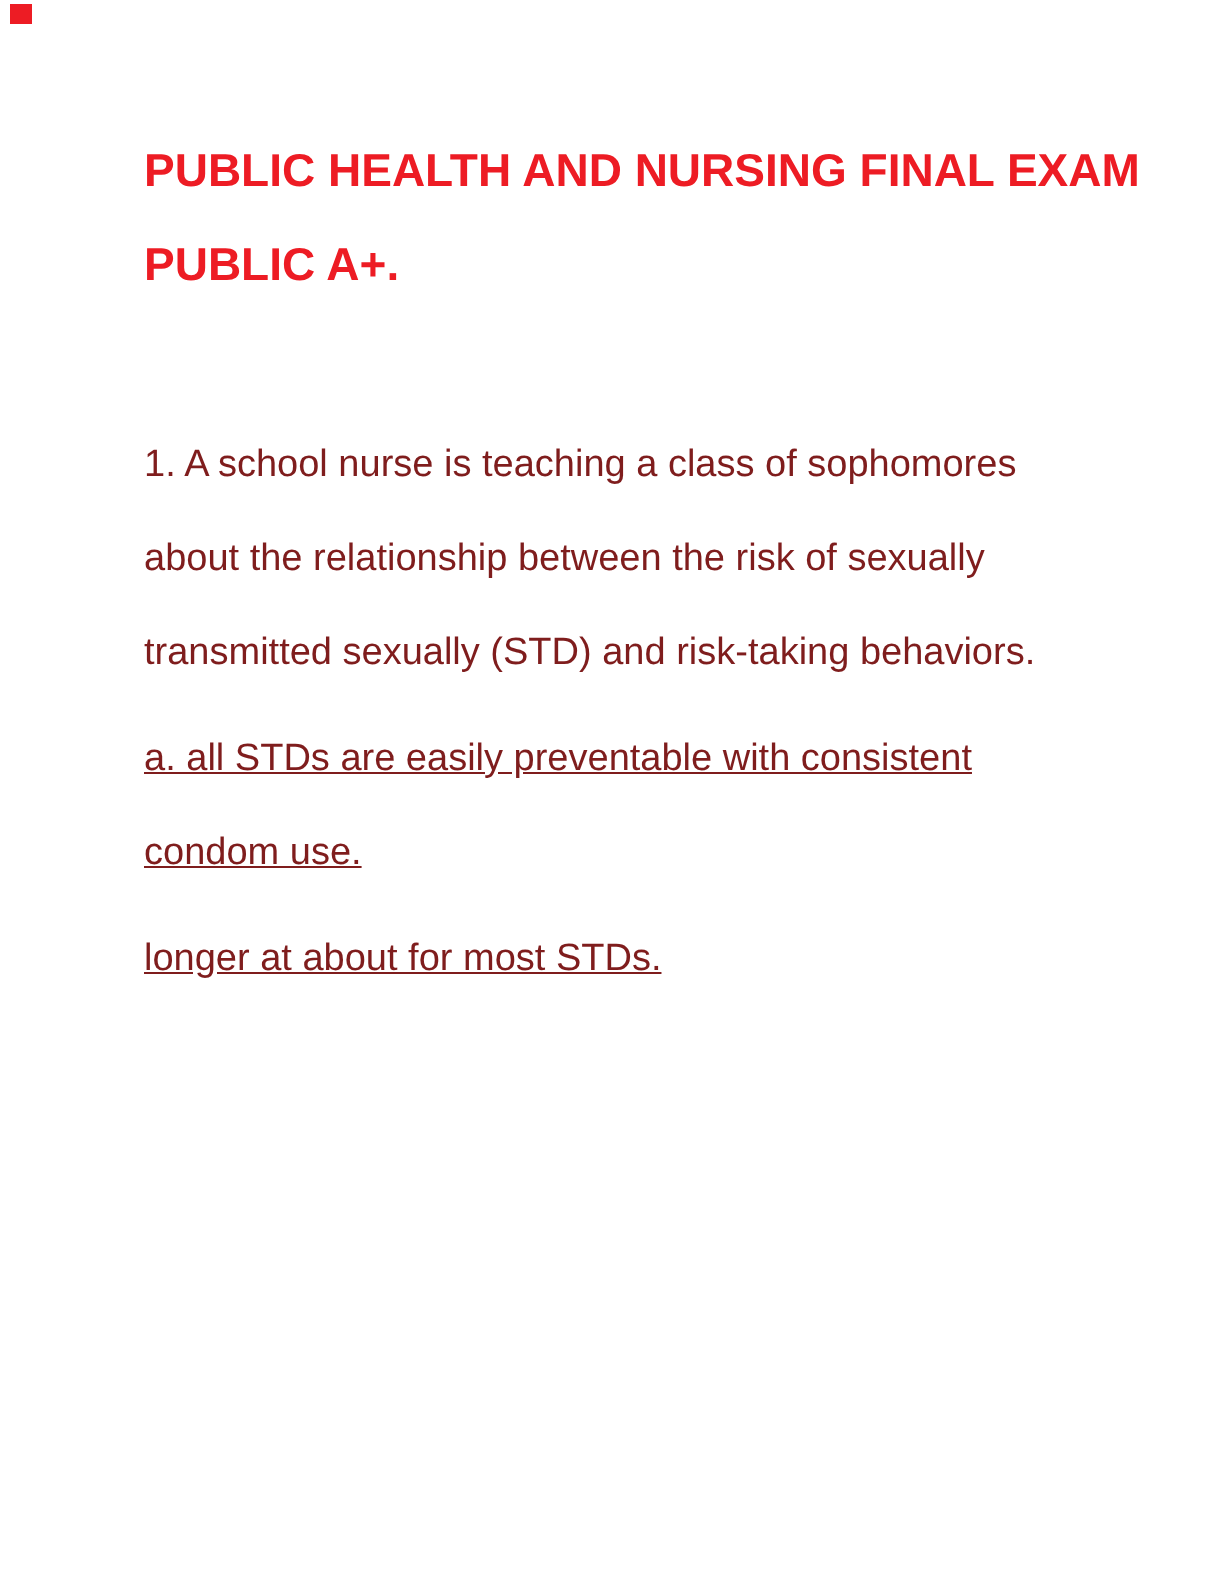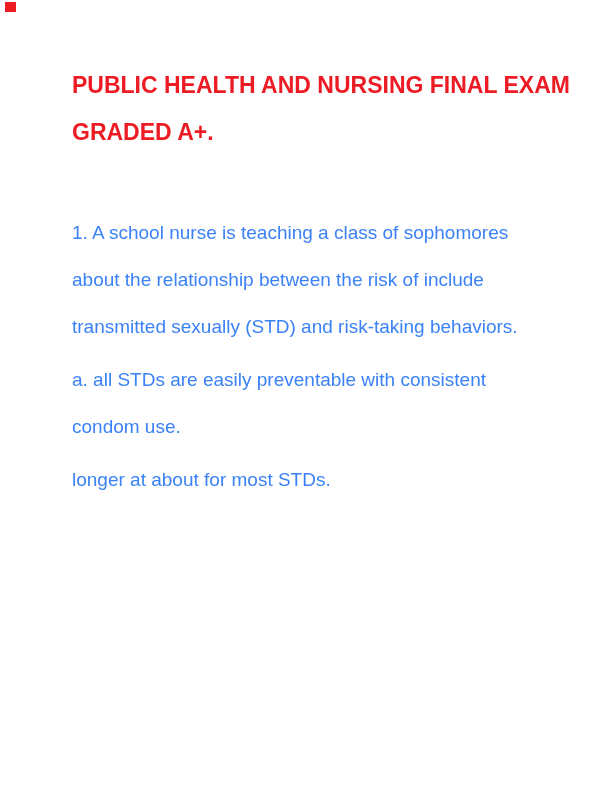--- a/index.html
+++ b/index.html
@@ -60,7 +60,7 @@
 
   <h1 class="doc-title">
     <div class="line">PUBLIC HEALTH AND NURSING FINAL EXAM</div>
-    <div class="line">GRADED A+.</div>
+    <div class="line">PUBLIC A+.</div>
   </h1>
 
   <div class="para question">

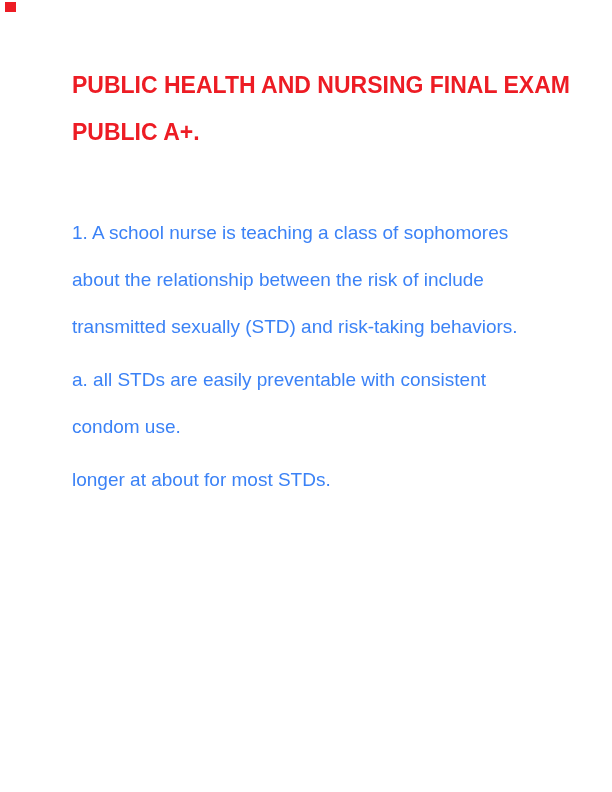--- a/index.html
+++ b/index.html
@@ -40,7 +40,7 @@
   .para {
     margin: 0;
     font-size: 19px;
-    color: #3b82f6;
+    color: #7f1d1d;
     font-weight: normal;
   }
   .para .line {

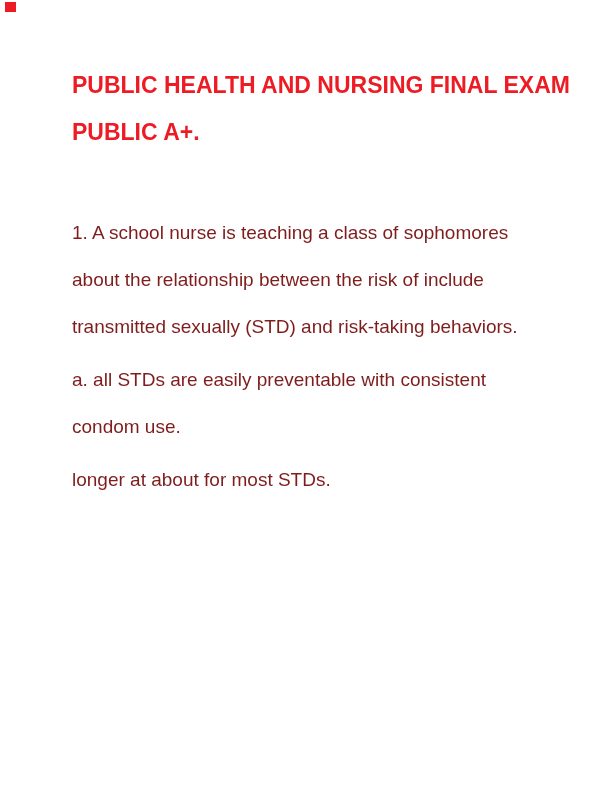--- a/index.html
+++ b/index.html
@@ -65,7 +65,7 @@
 
   <div class="para question">
     <div class="line">1. A school nurse is teaching a class of sophomores</div>
-    <div class="line">about the relationship between the risk of include</div>
+    <div class="line">about the relationship between the risk of sexually</div>
     <div class="line">transmitted sexually (STD) and risk-taking behaviors.</div>
   </div>
 

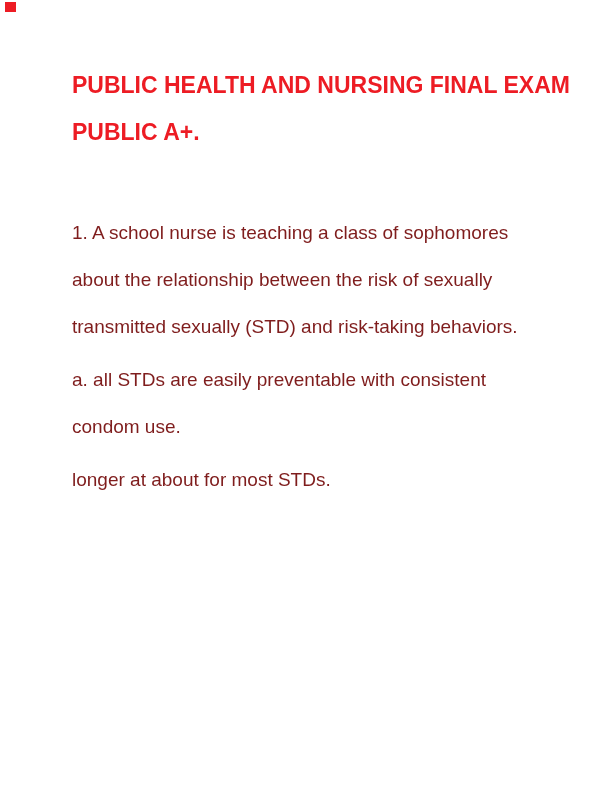--- a/index.html
+++ b/index.html
@@ -49,7 +49,7 @@
     white-space: nowrap;
   }
   .question { margin-top: 53px; }
-  .option   { margin-top: 6px; }
+  .option   { margin-top: 6px; text-decoration: underline; }
 </style>
 </head>
 <body>

